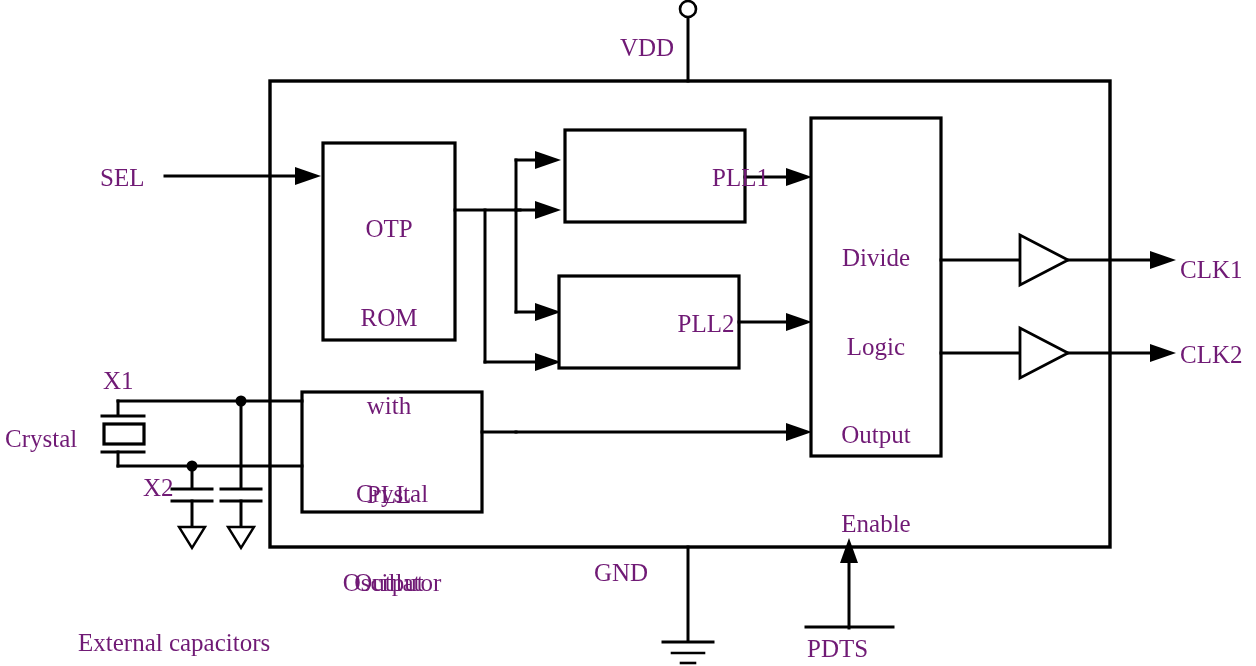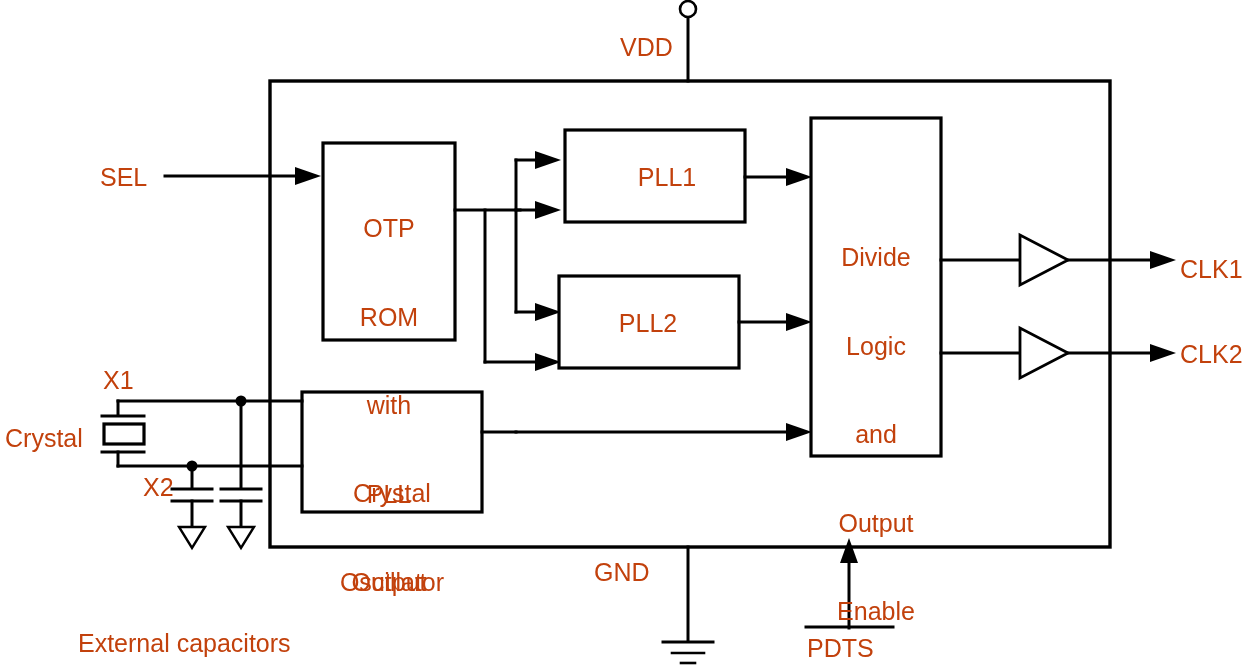--- a/index.html
+++ b/index.html
@@ -71,8 +71,8 @@
   }
   .lbl {
     position: absolute;
-    font-family: Liberation Sans, sans-serif;
-    color: #c2410c;
+    font-family: Liberation Serif, serif;
+    color: #701a75;
     white-space: pre;
     line-height: 1.18;
   }

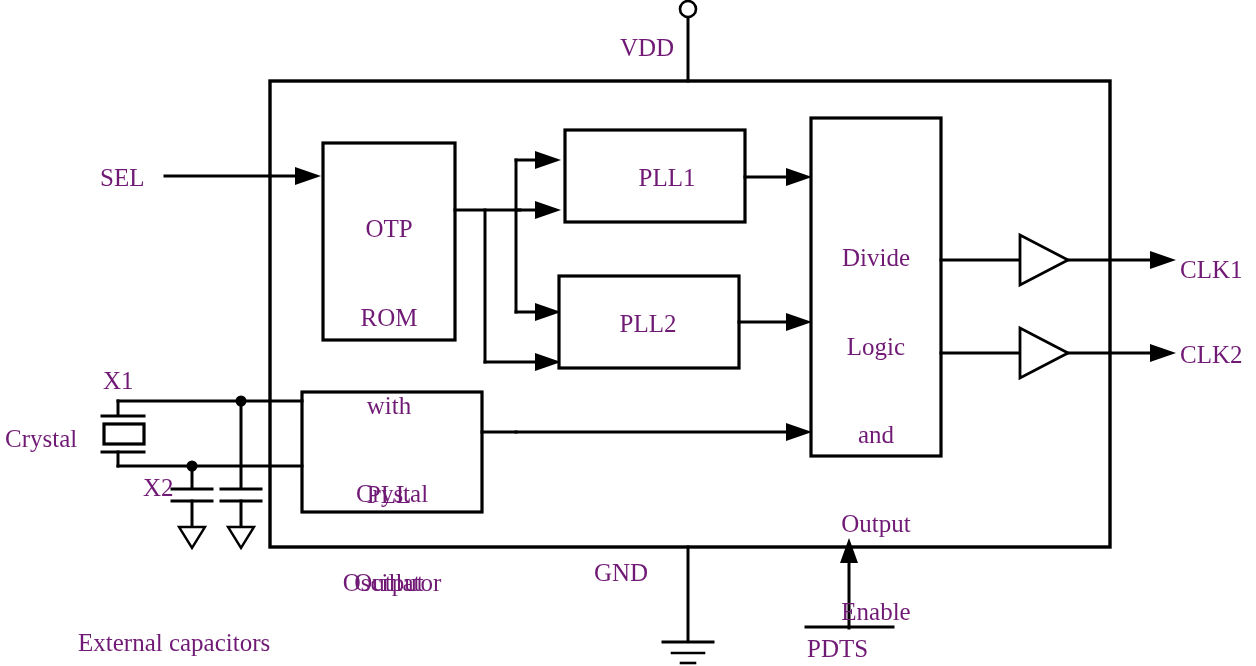--- a/index.html
+++ b/index.html
@@ -194,7 +194,7 @@
     <div>Output</div>
   </div>
 
-  <div class="lbl lbl-block" style="left:565px; top:163px; width:204px;">PLL1</div>
+  <div class="lbl lbl-block" style="left:565px; top:163px; width:204px;text-align:right;">PLL1</div>
 
   <div class="lbl lbl-block" style="left:534px; top:309px; width:180px;padding-left:24px;">PLL2</div>
 

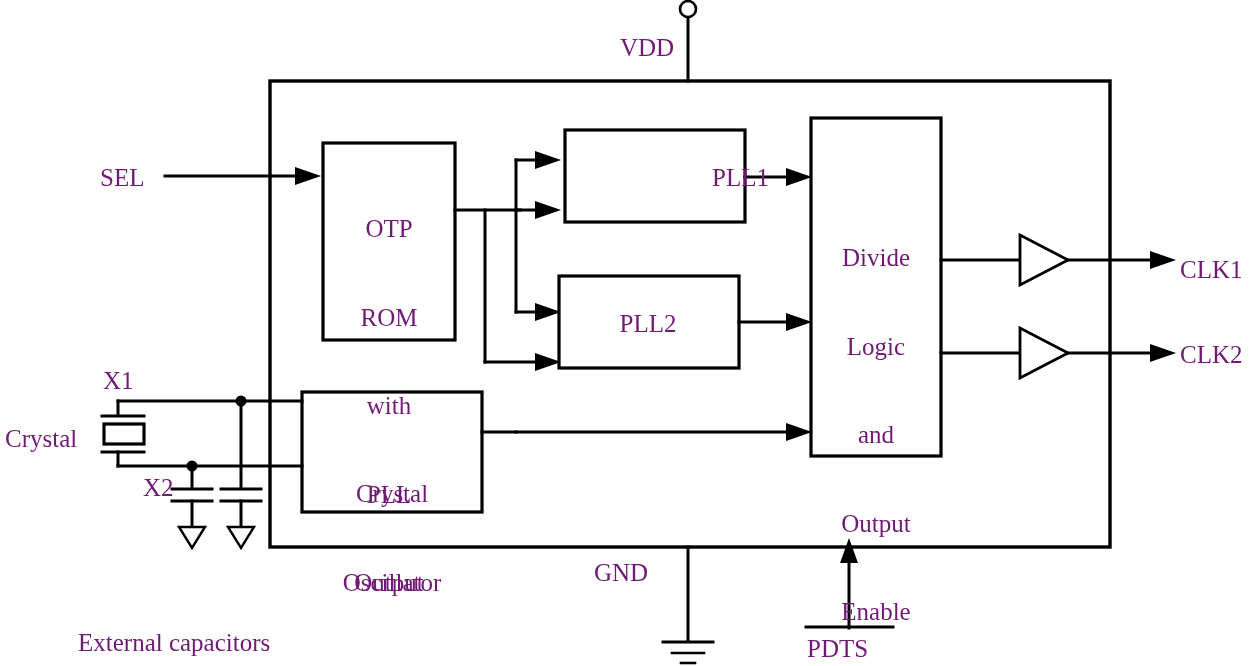--- a/index.html
+++ b/index.html
@@ -196,7 +196,7 @@
 
   <div class="lbl lbl-block" style="left:565px; top:163px; width:204px;text-align:right;">PLL1</div>
 
-  <div class="lbl lbl-block" style="left:534px; top:309px; width:180px;padding-left:24px;">PLL2</div>
+  <div class="lbl lbl-block" style="left:592px; top:309px; width:180px;padding-left:24px;">PLL2</div>
 
   <div class="lbl lbl-block" style="left:811px; top:184px; width:130px;">
     <div>Divide</div>

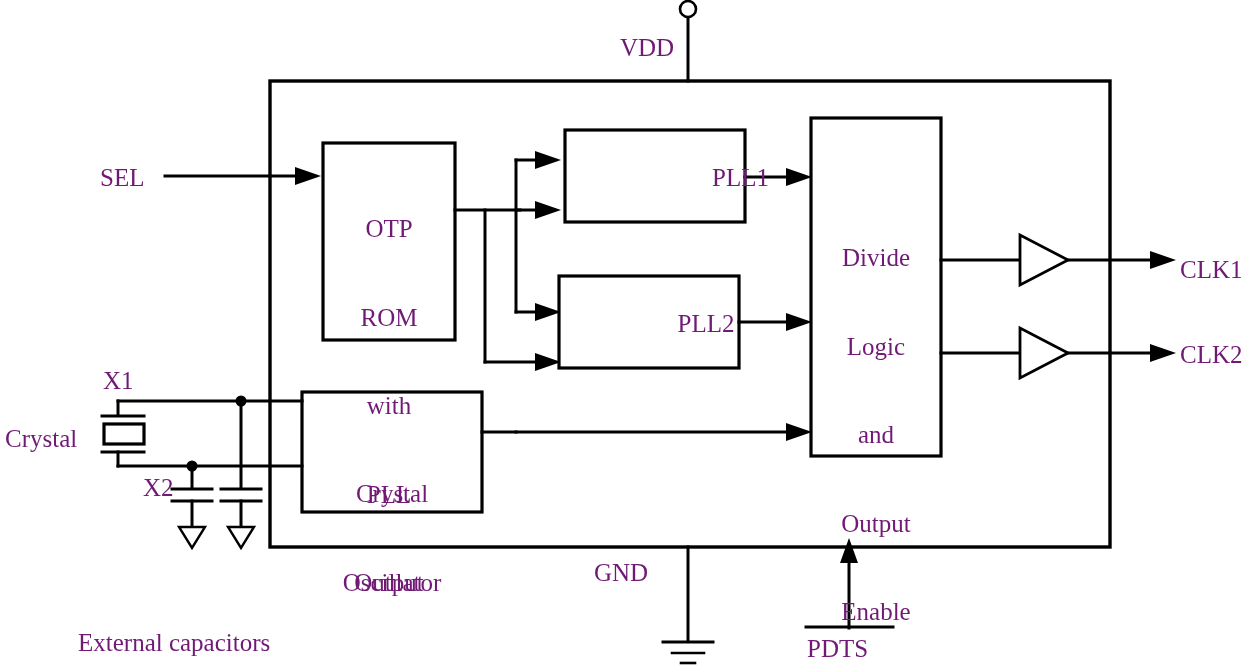--- a/index.html
+++ b/index.html
@@ -201,7 +201,6 @@
   <div class="lbl lbl-block" style="left:811px; top:184px; width:130px;">
     <div>Divide</div>
     <div>Logic</div>
-    <div>and</div>
     <div>Output</div>
     <div>Enable</div>
     

